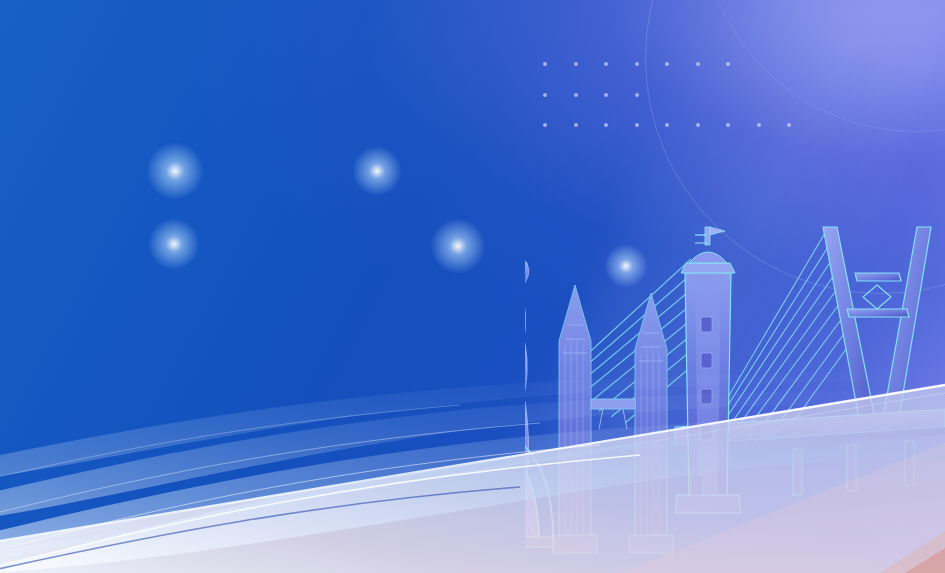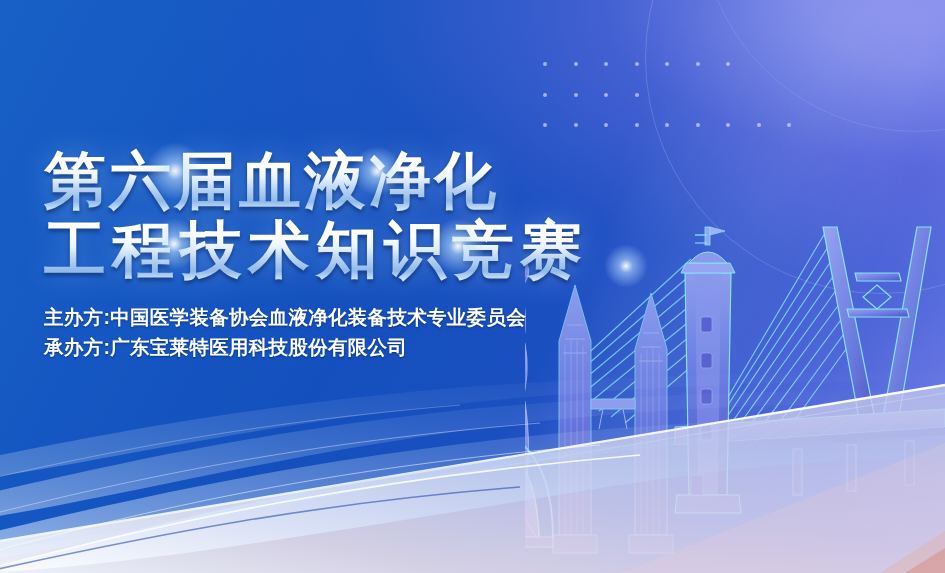--- a/index.html
+++ b/index.html
@@ -346,14 +346,6 @@
     <path d="M-20 300 C 160 260 320 230 520 214" fill="none" stroke="#1a3fa8" stroke-width="1.6" opacity="0.55"></path>
   </svg>
 
-  <div class="text-block">
-    <div class="title-line l1">第六届血液净化</div>
-    <div class="title-line l2">工程技术知识竞赛</div>
-    <div class="subs">
-      <div class="sub-line">主办方:中国医学装备协会血液净化装备技术专业委员会</div>
-      <div class="sub-line">承办方:广东宝莱特医用科技股份有限公司</div>
-    </div>
-  </div>
 
   <div class="glint" style="left:146px;top:142px;width:58px;height:58px;"></div>
   <div class="glint" style="left:352px;top:146px;width:50px;height:50px;"></div>

